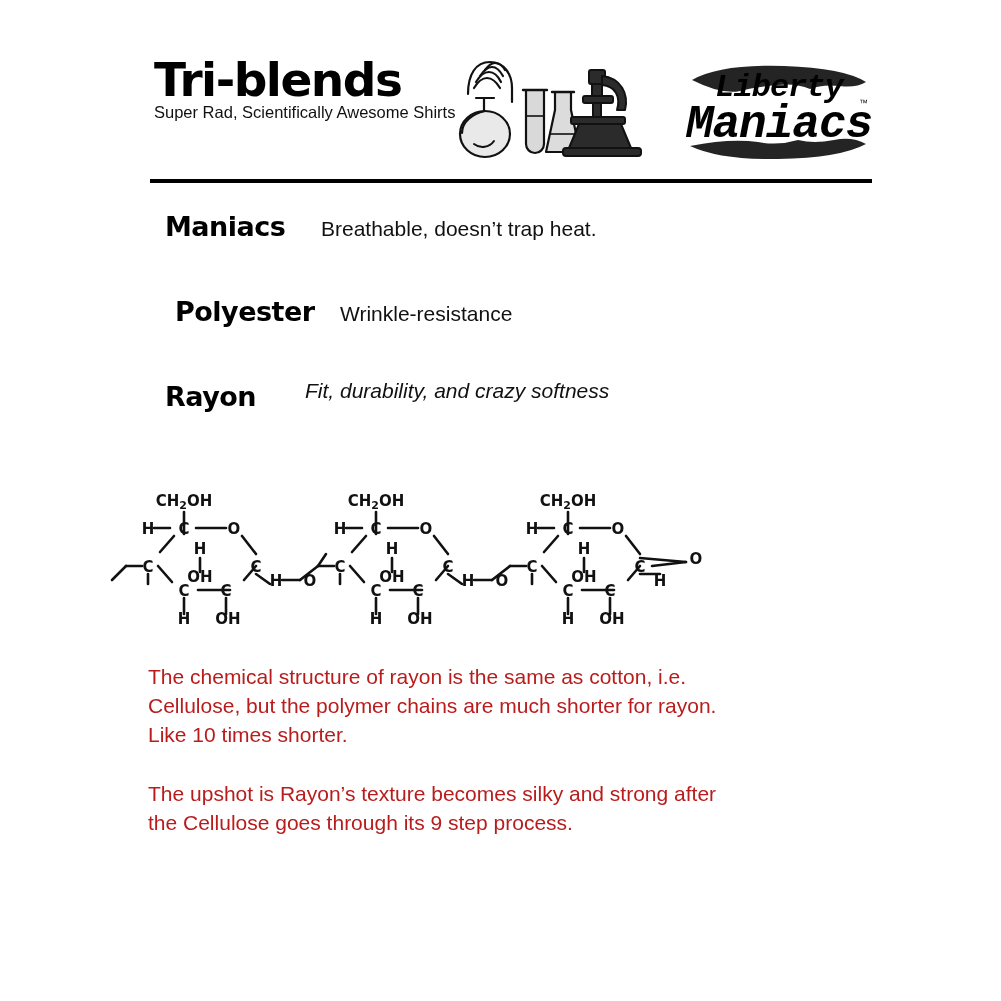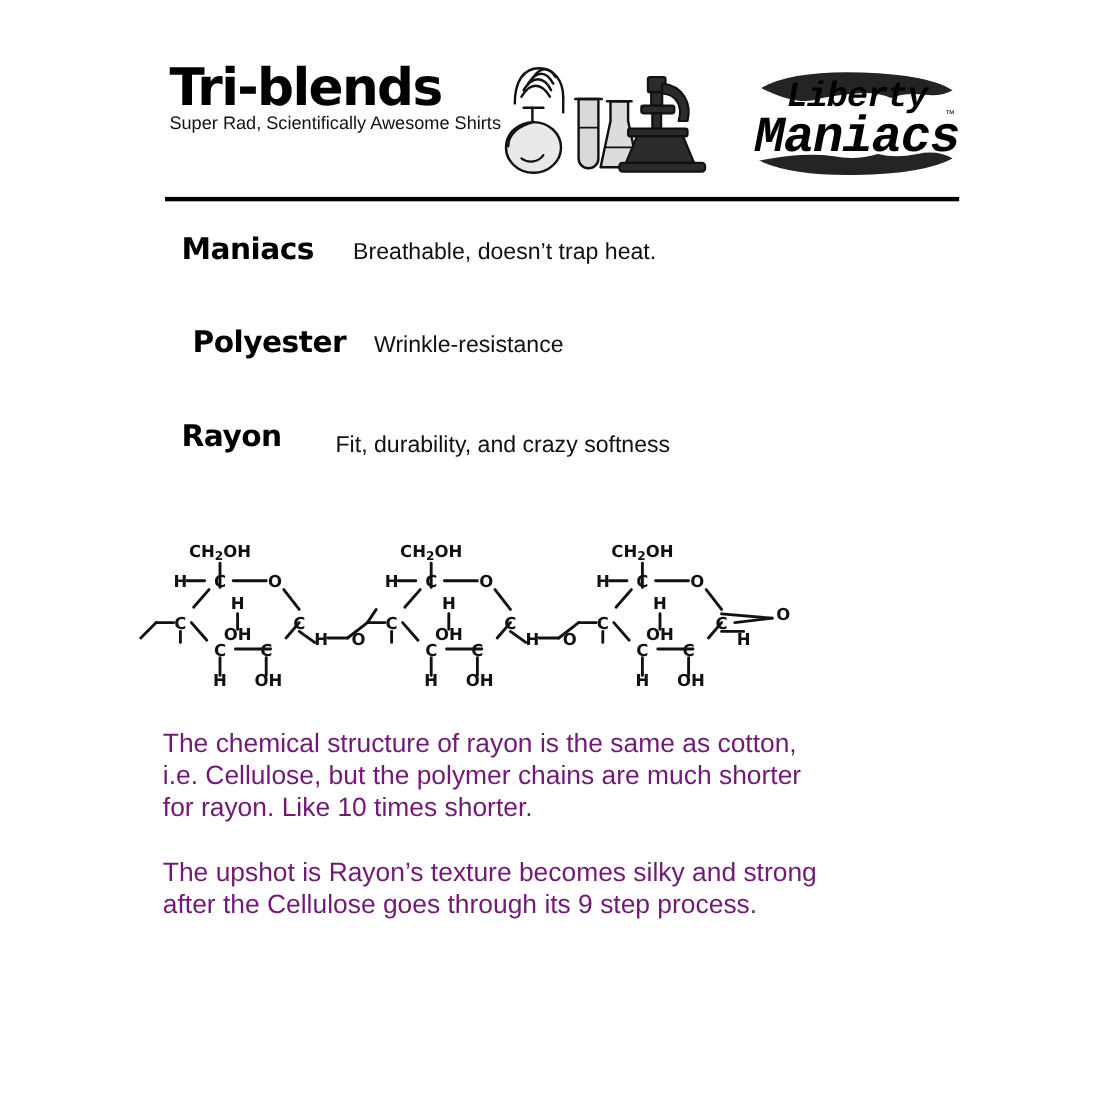--- a/index.html
+++ b/index.html
@@ -126,7 +126,7 @@
   #row-poly .fiber-name   { left: 25px; top: 6px; }
   #row-poly .fiber-desc   { left: 190px; top: 12px; }
   #row-rayon .fiber-name  { left: 15px; top: 6px; }
-  #row-rayon .fiber-desc  { left: 155px; top: 18px; }
+  #row-rayon .fiber-desc  { left: 155px; top: 4px; font-style: italic; }
 
   
   .molecule {

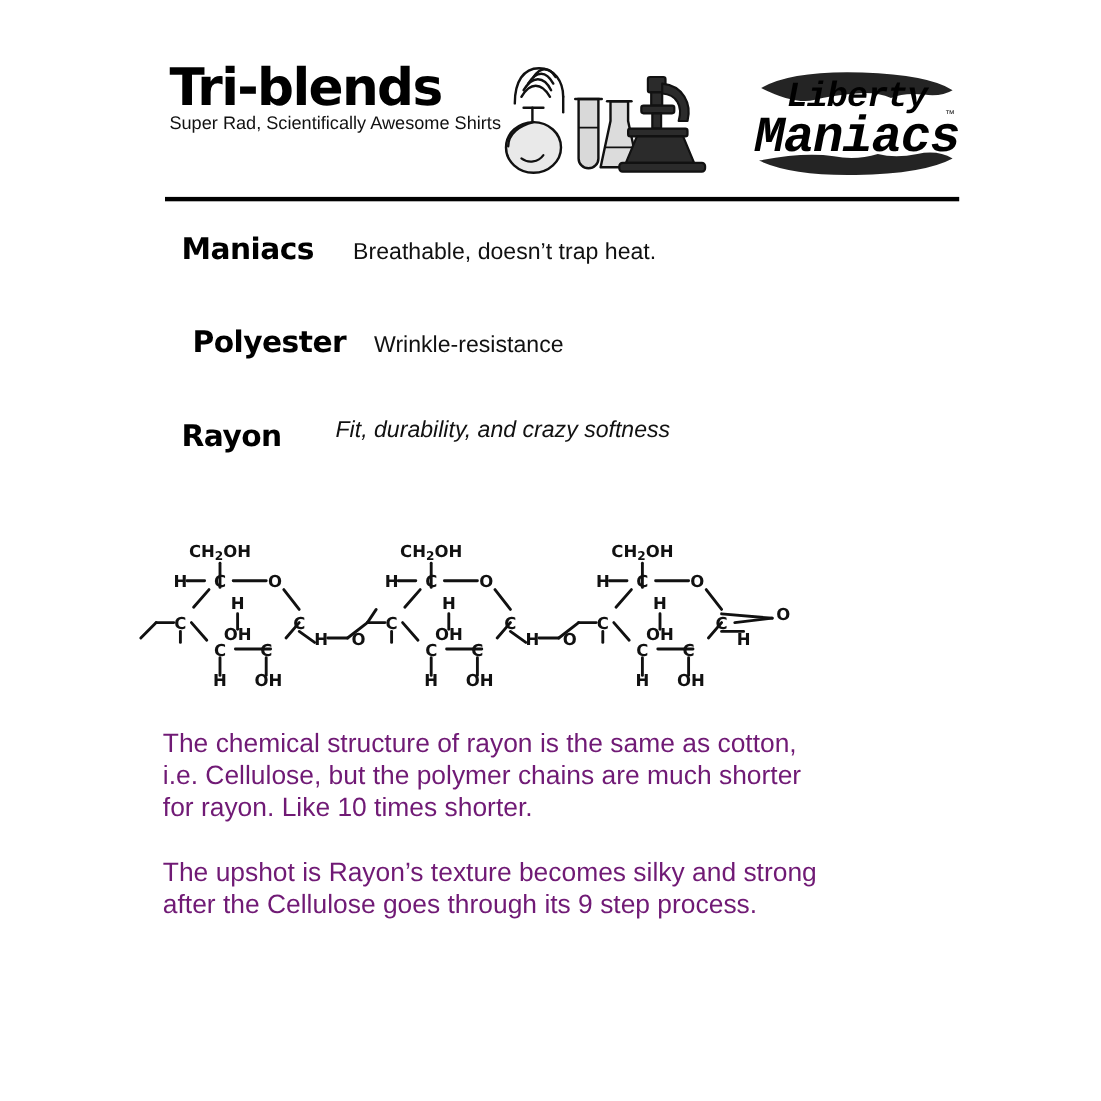--- a/index.html
+++ b/index.html
@@ -131,7 +131,7 @@
   
   .molecule {
     position: absolute;
-    left: 120px;
+    left: 104px;
     top: 462px;
     width: 620px;
     height: 185px;

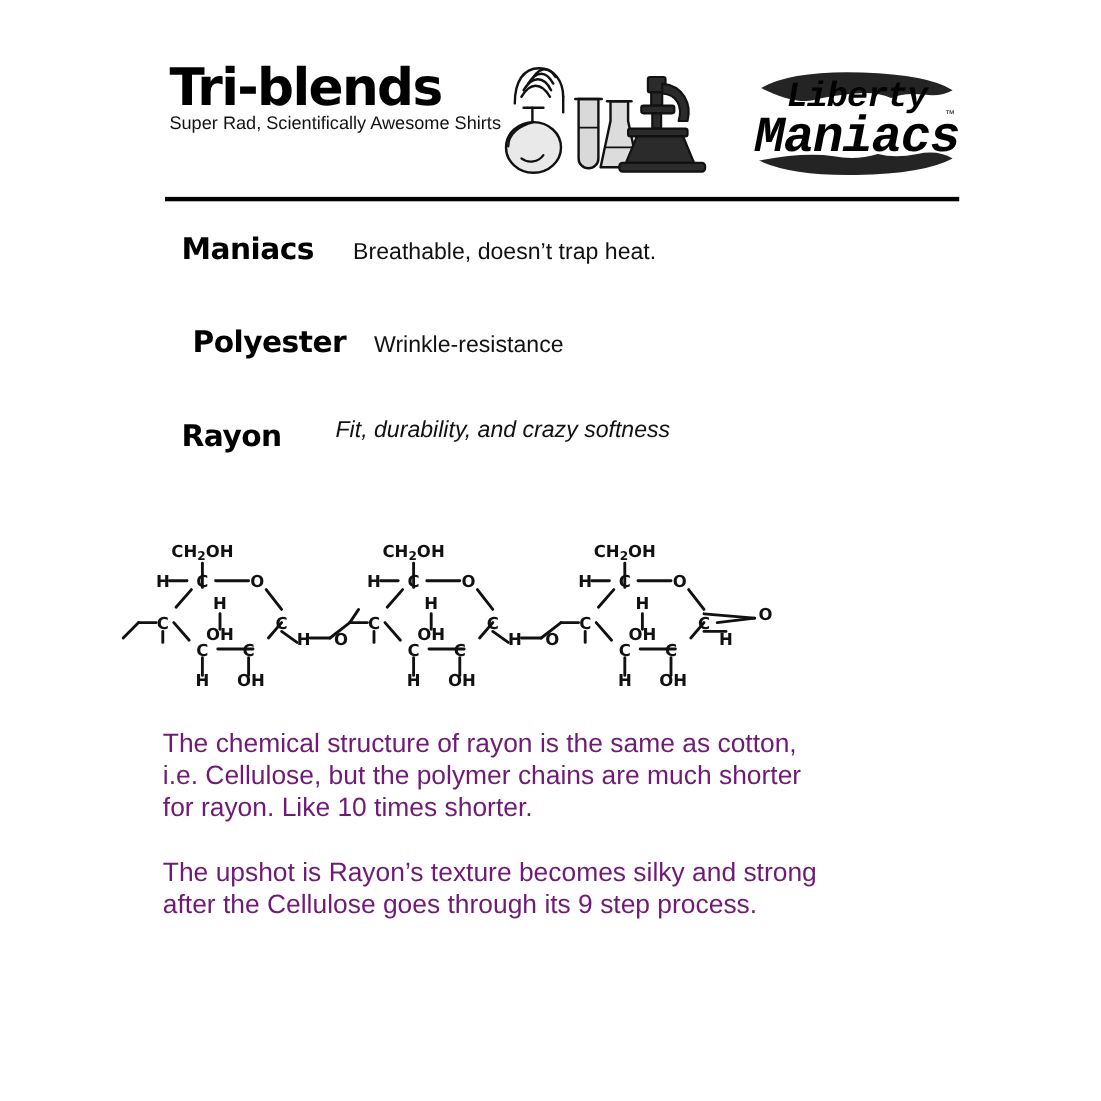--- a/index.html
+++ b/index.html
@@ -146,9 +146,9 @@
   }
   .para {
     font-family: "Liberation Sans", sans-serif;
-    font-size: 24px;
+    font-size: 21px;
     line-height: 29px;
-    color: #701a75;
+    color: #b91c1c;
     margin: 0 0 30px 0;
   }
 </style>

